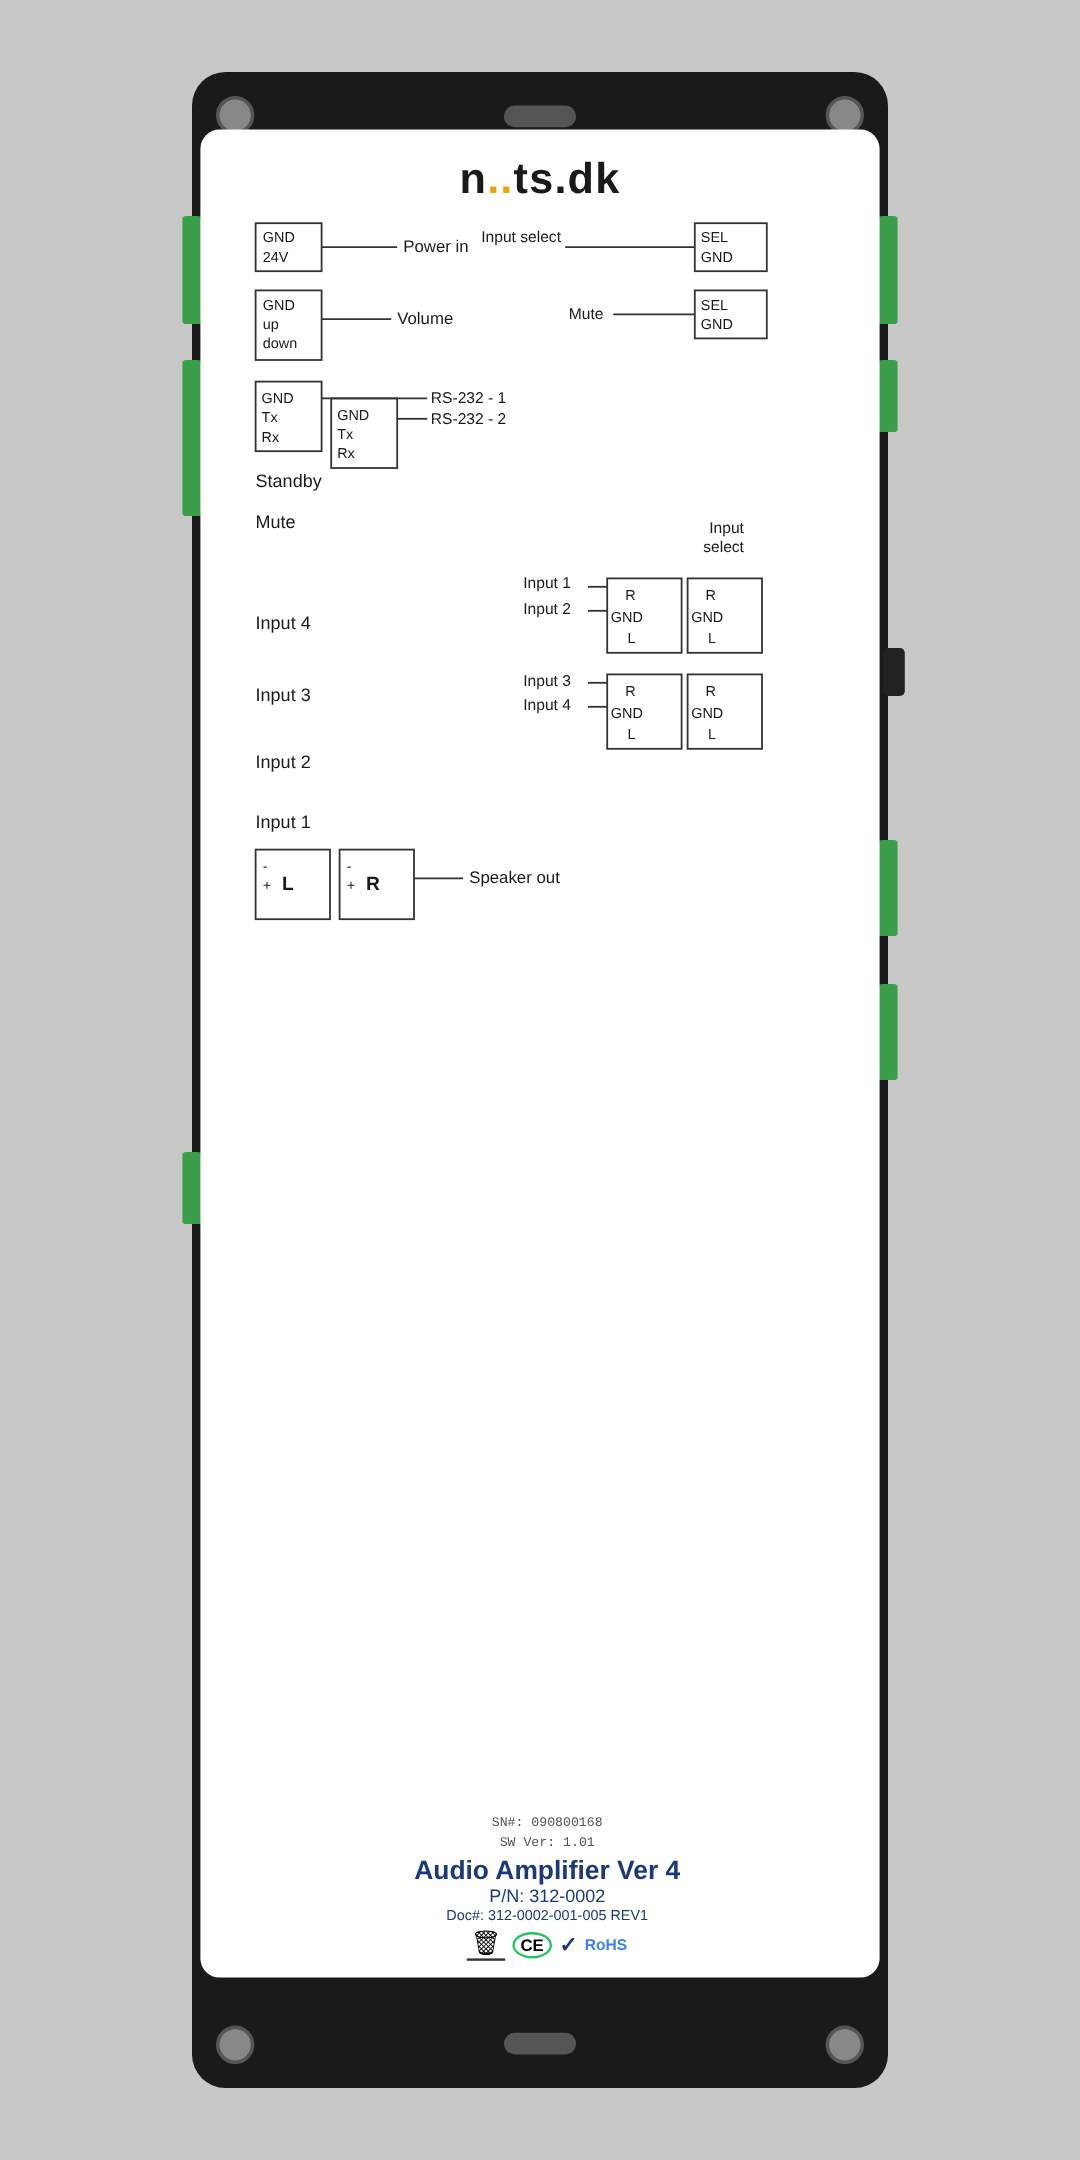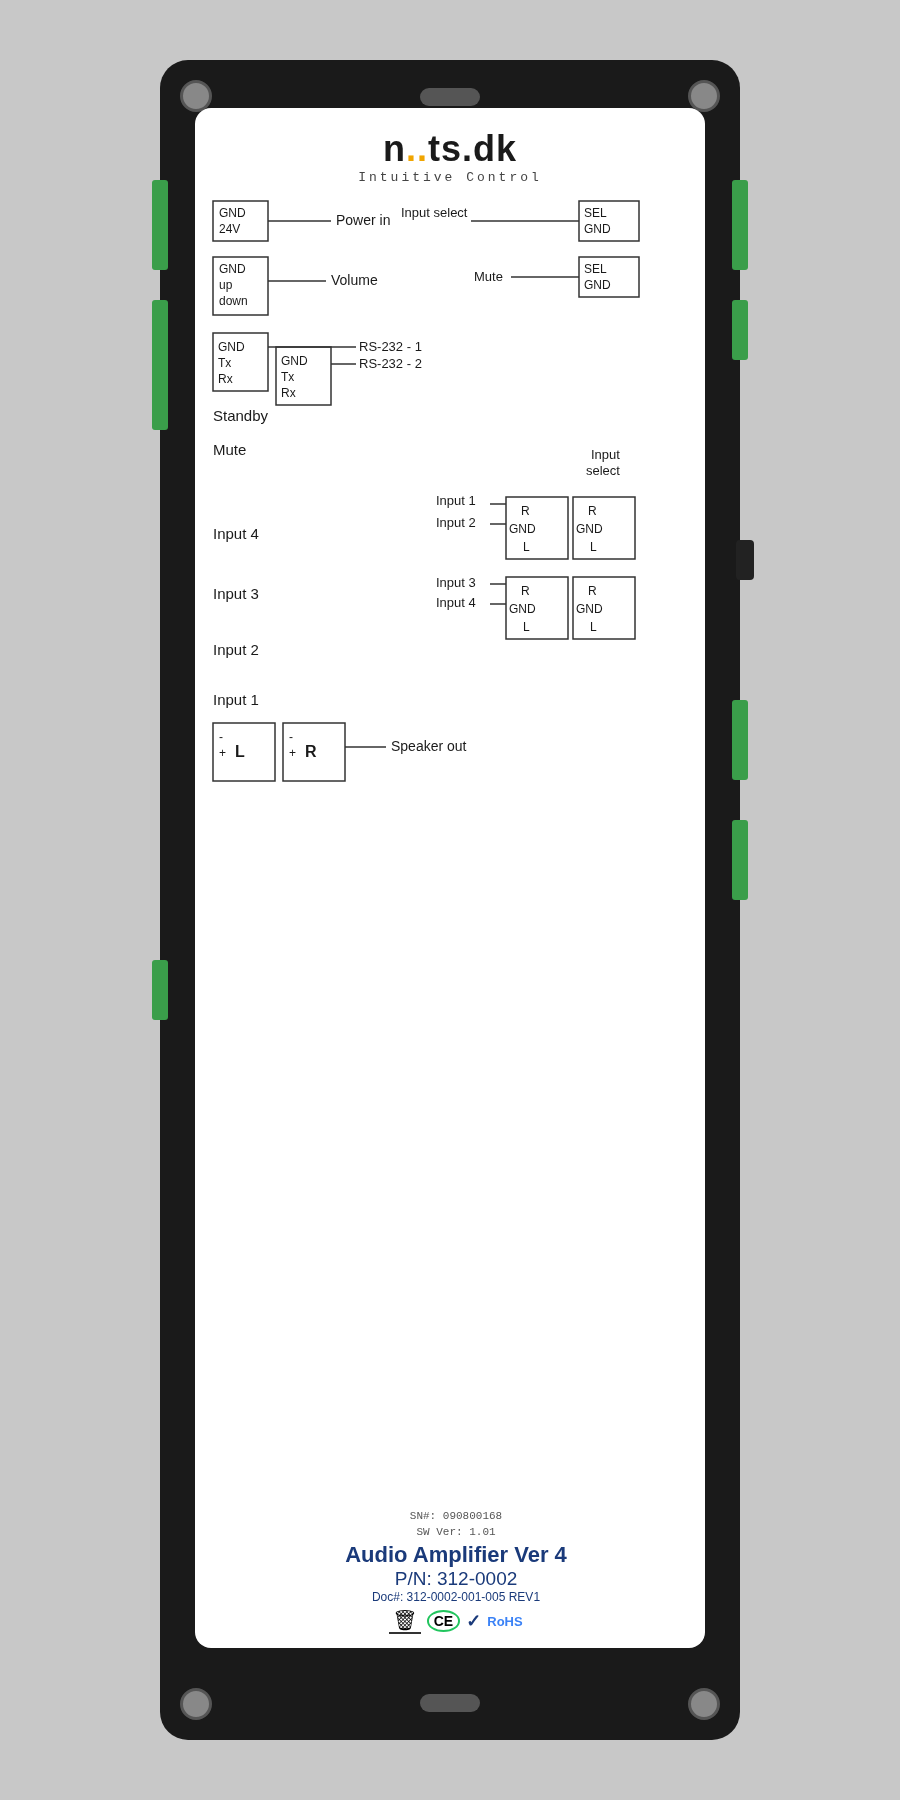--- a/index.html
+++ b/index.html
@@ -80,7 +80,7 @@
 
     
     .panel {
-      width: 510px;
+      width: 566px;
       height: 1540px;
       background: white;
       border-radius: 16px;

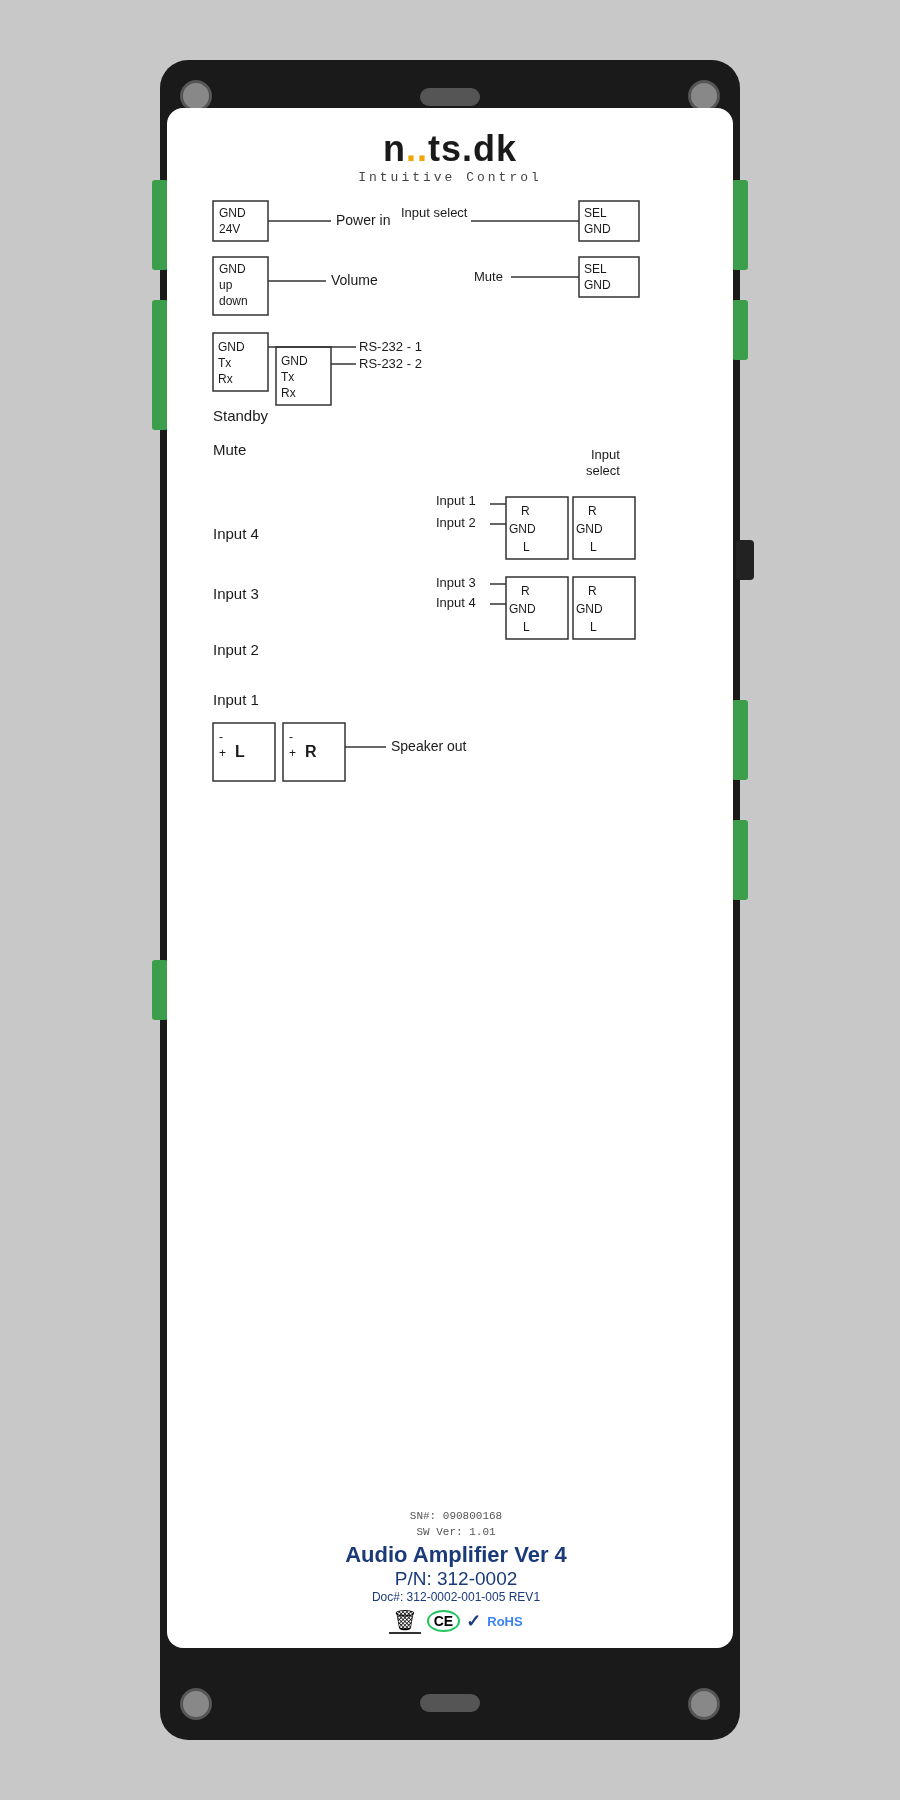--- a/index.html
+++ b/index.html
@@ -220,7 +220,6 @@
       <div class="logo-brand">
         <span>n<span class="dots">..</span>ts</span><span class="dk">.dk</span>
       </div>
-      <div class="logo-tagline">Intuitive Control</div>
     </div>
 
     <svg width="478" height="1260" style="display:block; margin:0 auto;">

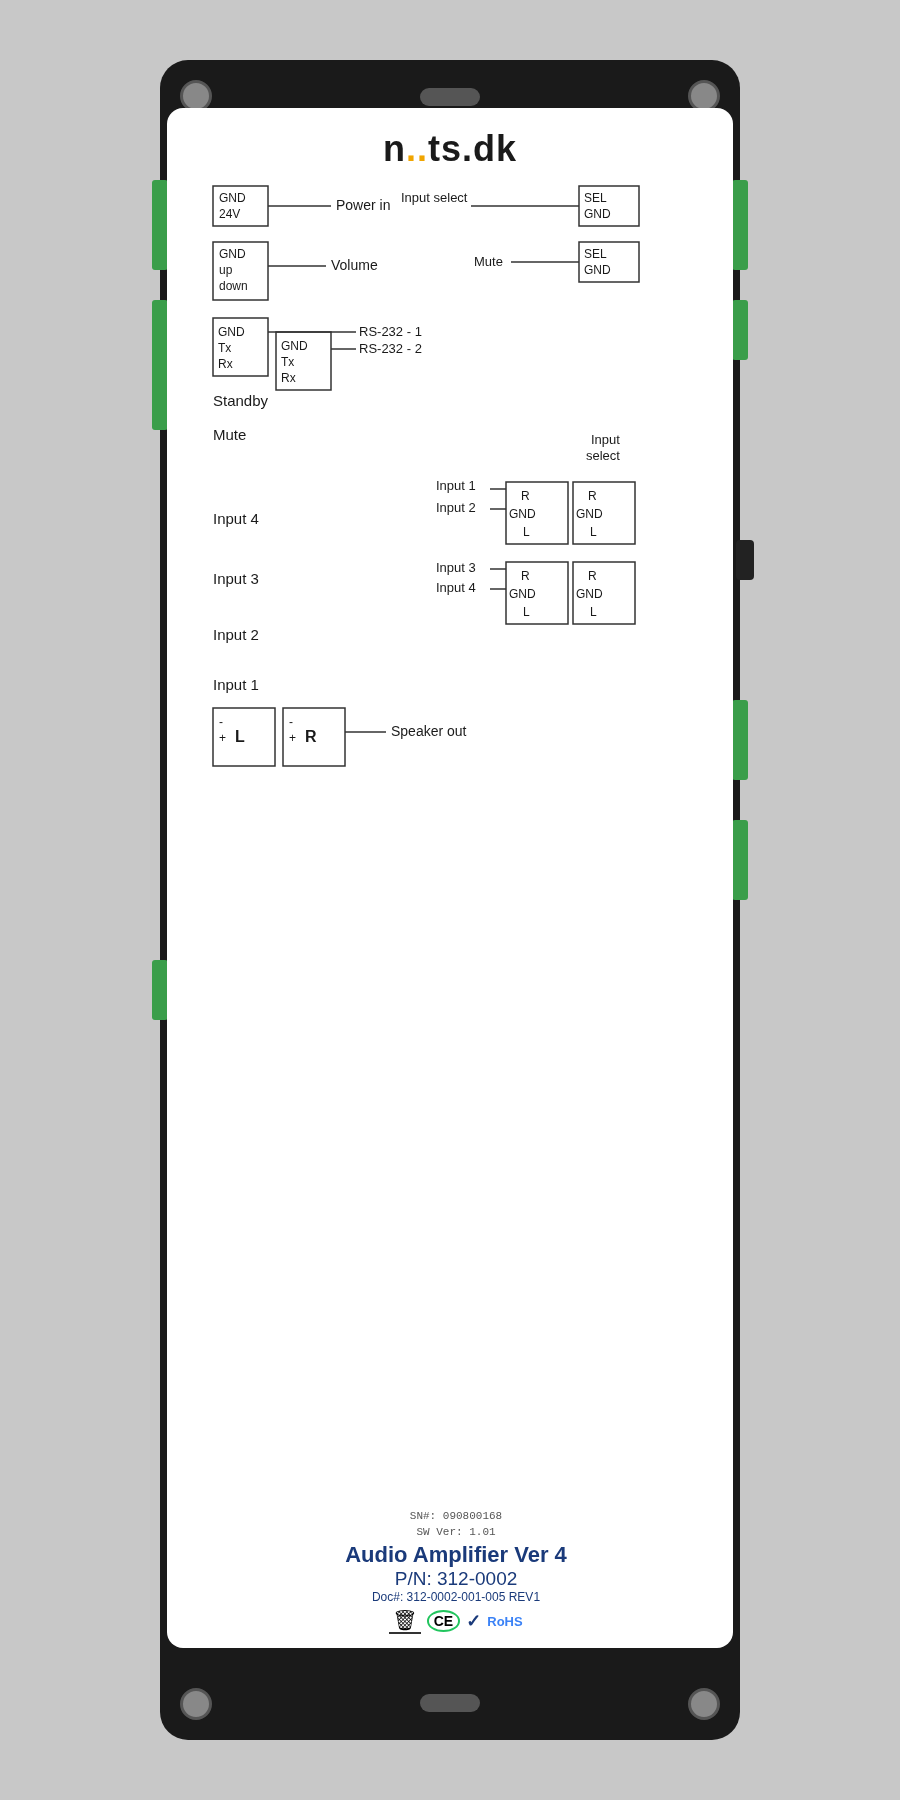--- a/index.html
+++ b/index.html
@@ -135,7 +135,7 @@
       color: #1a3a7a;
     }
     .product-pn {
-      font-size: 19px;
+      font-size: 15px;
       color: #1a3a7a;
     }
     .product-doc {

